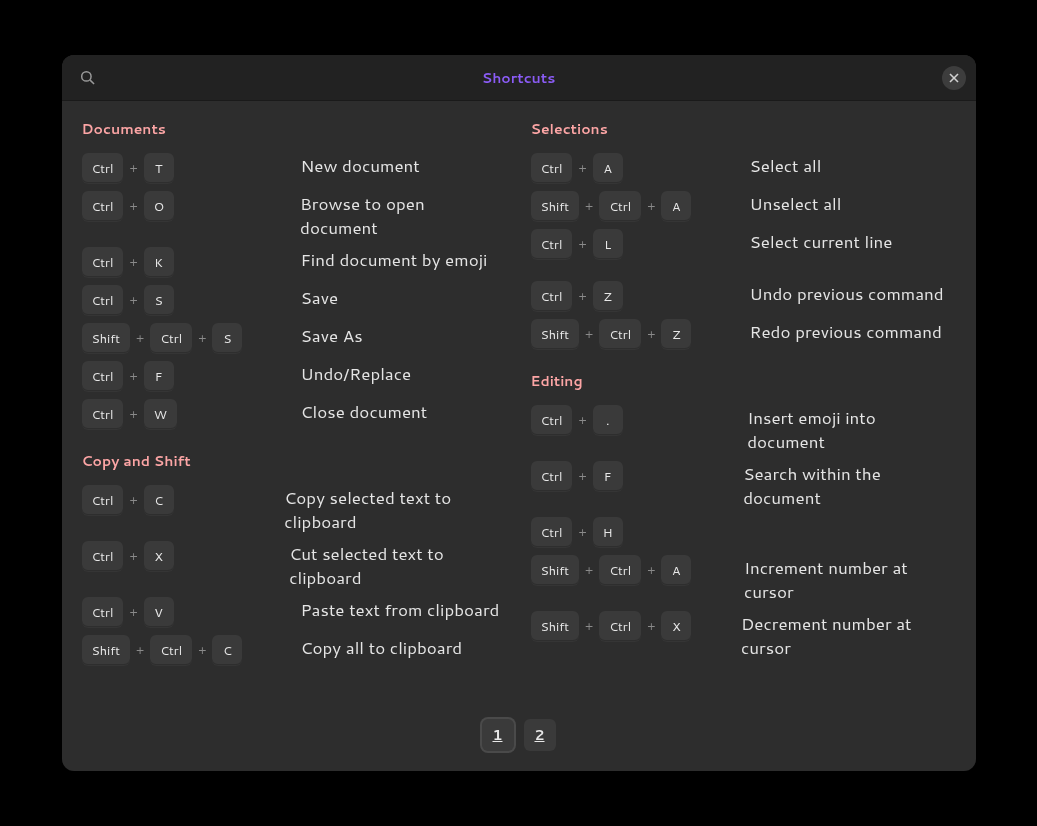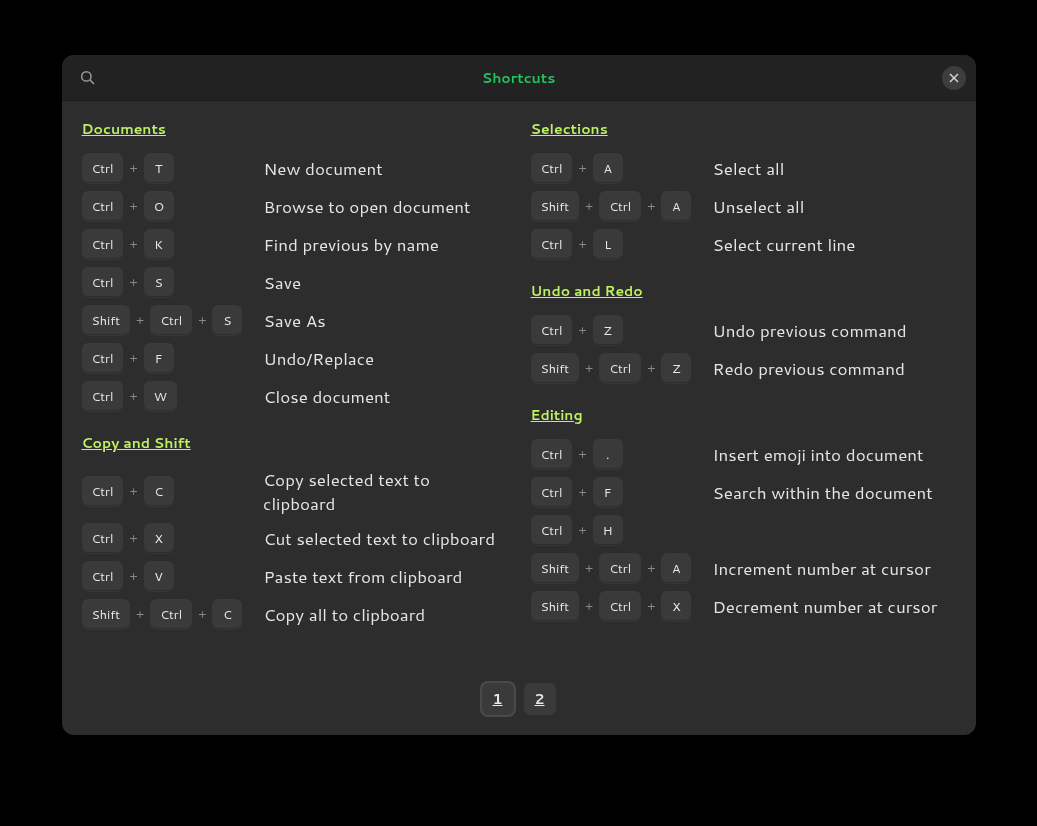--- a/index.html
+++ b/index.html
@@ -65,7 +65,7 @@
     .titlebar .title {
       font-weight: 700;
       font-size: 14px;
-      color: #22c55e;
+      color: #8b5cf6;
     }
     .content {
       padding: 18px 20px 20px 20px;

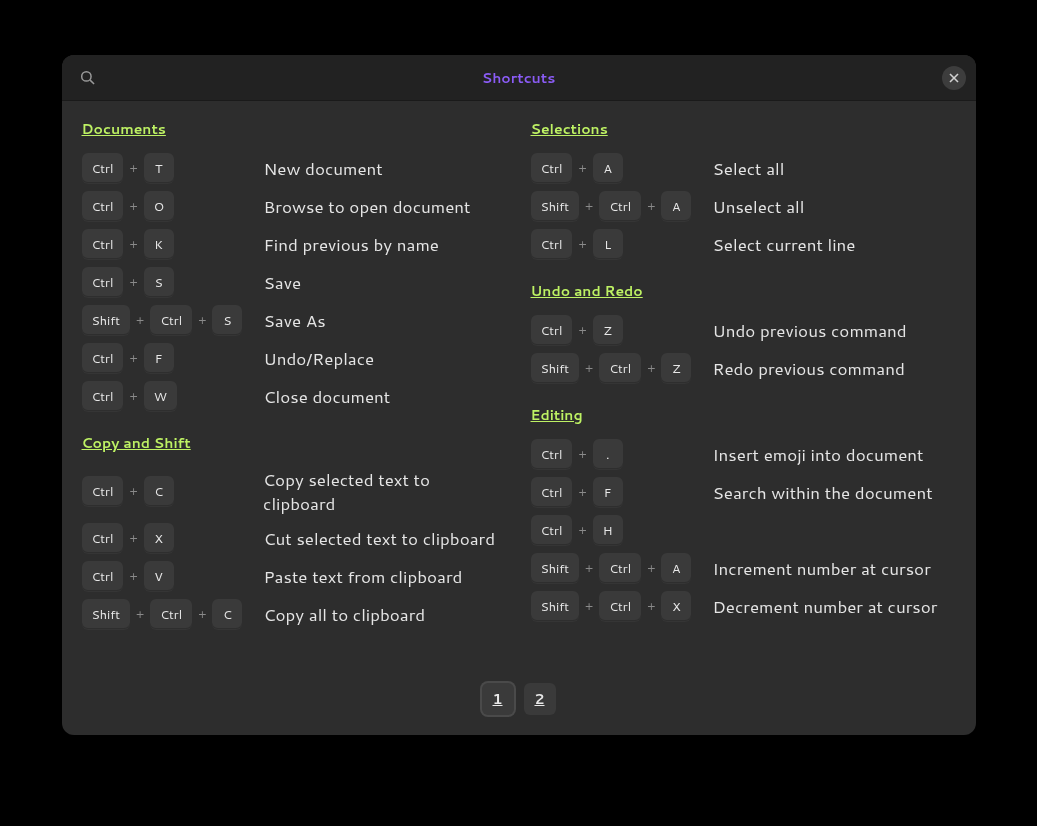--- a/index.html
+++ b/index.html
@@ -76,10 +76,9 @@
     .section-title {
       font-weight: 700;
       font-size: 14px;
-      color: #bef264;
+      color: #fca5a5;
       margin-bottom: 14px;
       margin-top: 8px;
-      text-decoration: underline;
     }
     .section-title.first { margin-top: 0; }
     .shortcut-row {

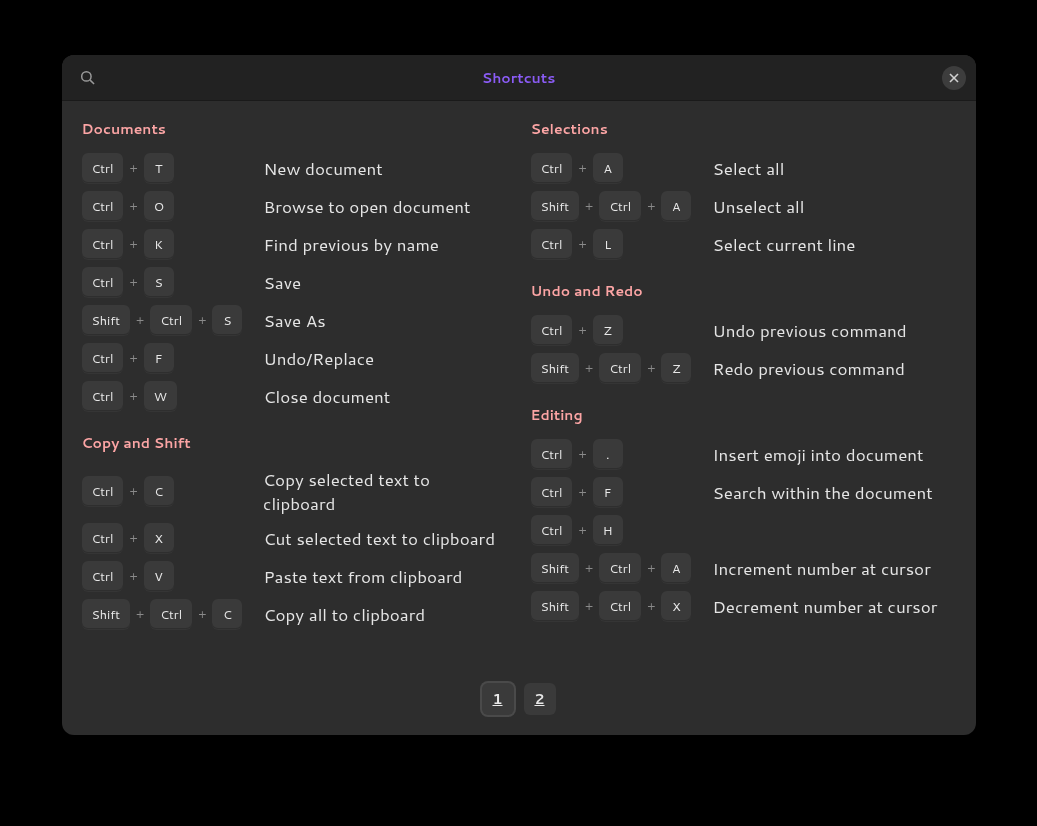--- a/index.html
+++ b/index.html
@@ -83,8 +83,9 @@
     .section-title.first { margin-top: 0; }
     .shortcut-row {
       display: flex;
-      align-items: center;
+      align-items: flex-start;
       margin-bottom: 8px;
+      gap: 37px;
     }
     .keys-cell {
       width: 182px;

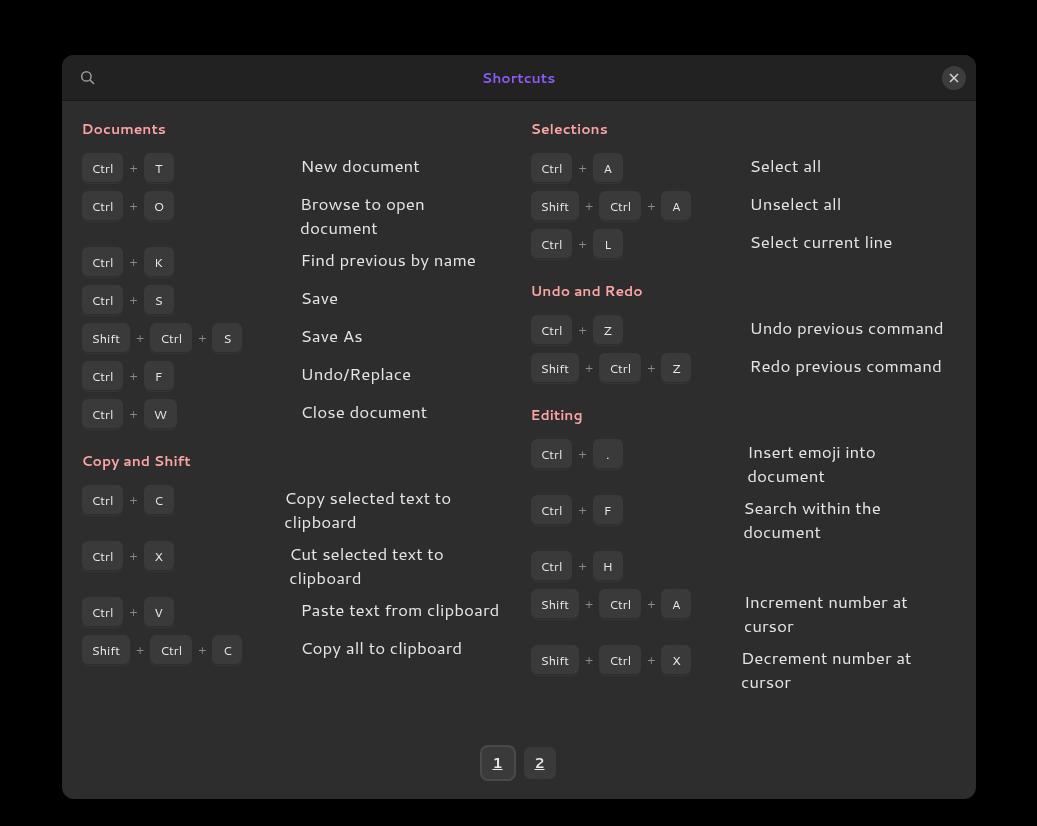--- a/index.html
+++ b/index.html
@@ -190,7 +190,7 @@
               <span class="plus">+</span>
               <kbd class="key">K</kbd>
             </div>
-            <div class="desc">Find previous by name</div>
+            <div class="desc">Find document by emoji</div>
           </div>
           <div class="shortcut-row">
             <div class="keys-cell">

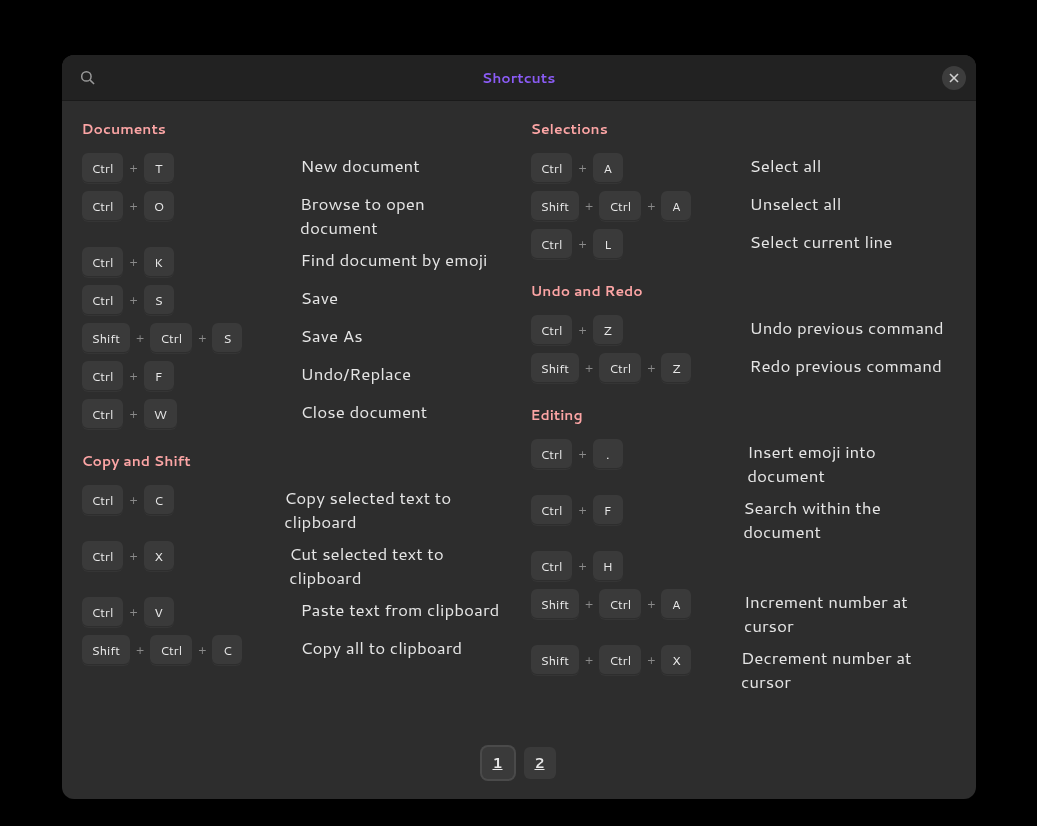--- a/index.html
+++ b/index.html
@@ -296,7 +296,6 @@
           </div>
         </div>
         <div class="section">
-          <div class="section-title">Undo and Redo</div>
           <div class="shortcut-row">
             <div class="keys-cell">
               <kbd class="key">Ctrl</kbd>

